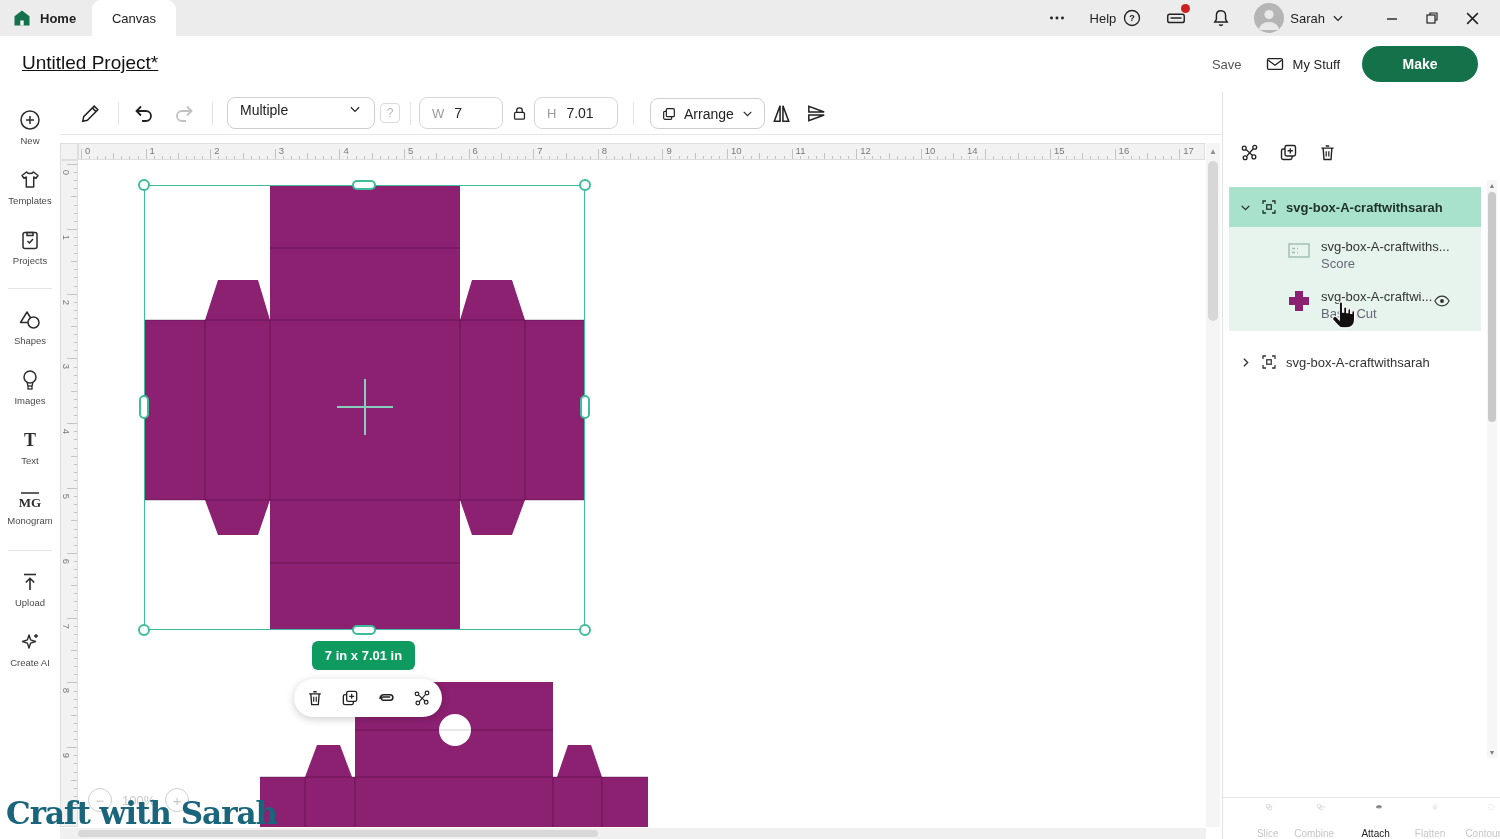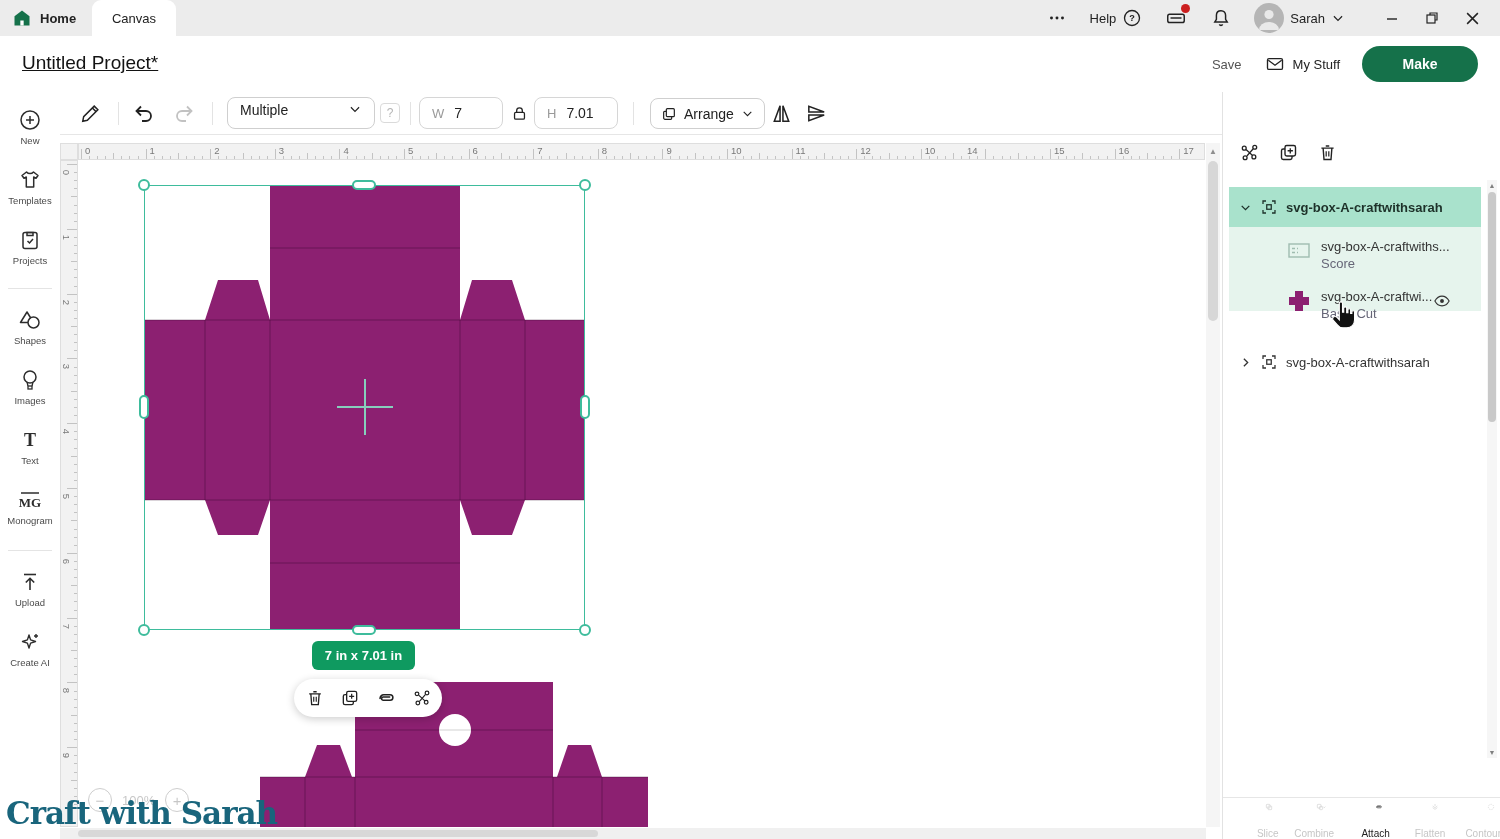--- a/index.html
+++ b/index.html
@@ -87,7 +87,7 @@
   .rp-tools { position:absolute; left:16px; top:50px; display:flex; gap:18px; }
   .layer-row1 { position:absolute; left:6px; top:95px; width:252px; height:40px; background:#a9e2cc; display:flex; align-items:center; gap:8px; padding-left:10px; }
   .layer-row1 .nm { font-size:13px; font-weight:bold; color:#1d3129; }
-  .layer-children { position:absolute; left:6px; top:135px; width:252px; height:84px; background:#e6f4ed;padding-left:12px; }
+  .layer-children { position:absolute; left:6px; top:135px; width:252px; height:104px; background:#e6f4ed;padding-left:12px; }
   .sub-row { position:absolute; left:58px; display:flex; gap:10px; }
   .sub-name { font-size:13px; color:#333; }
   .sub-type { font-size:13px; color:#667; margin-top:2px; }

